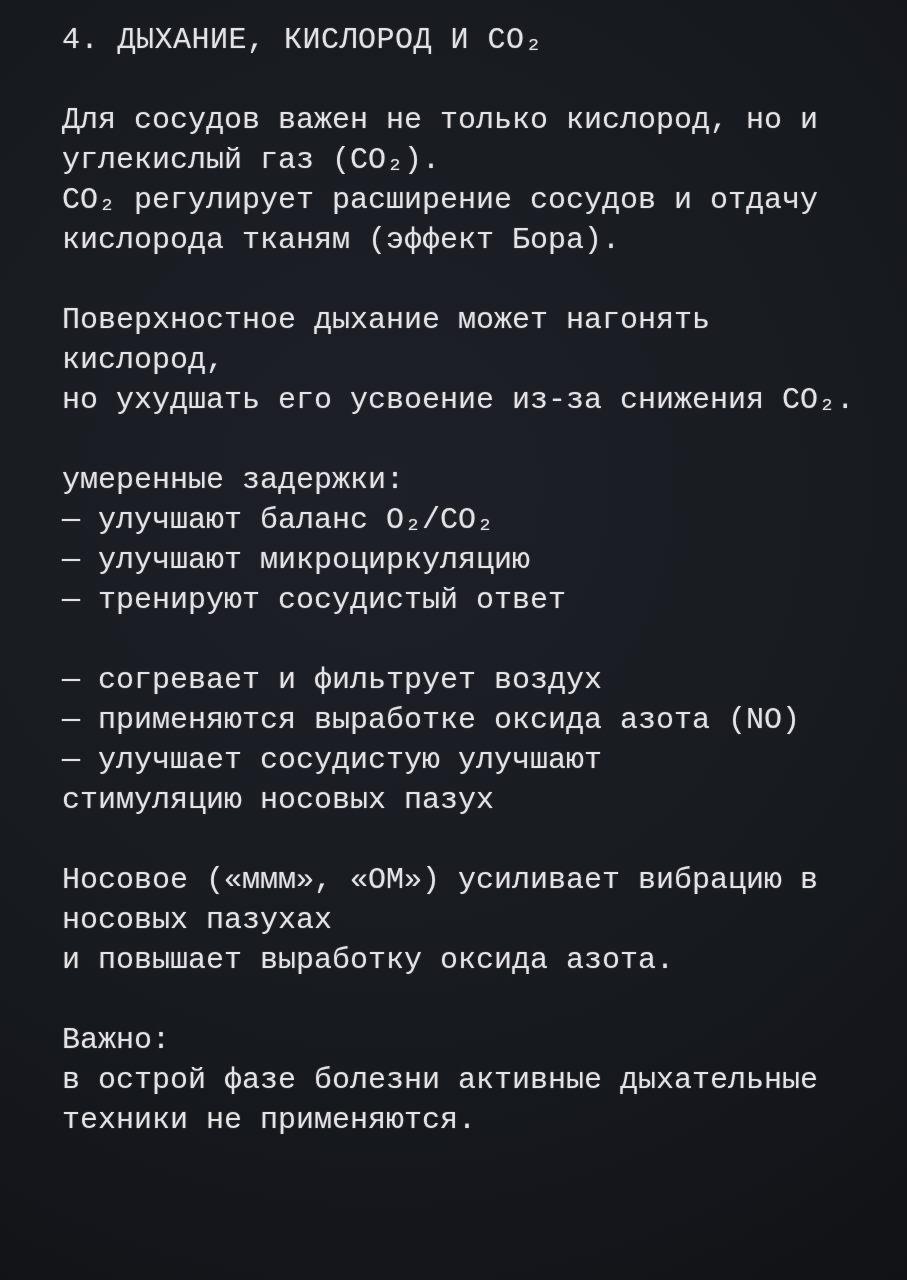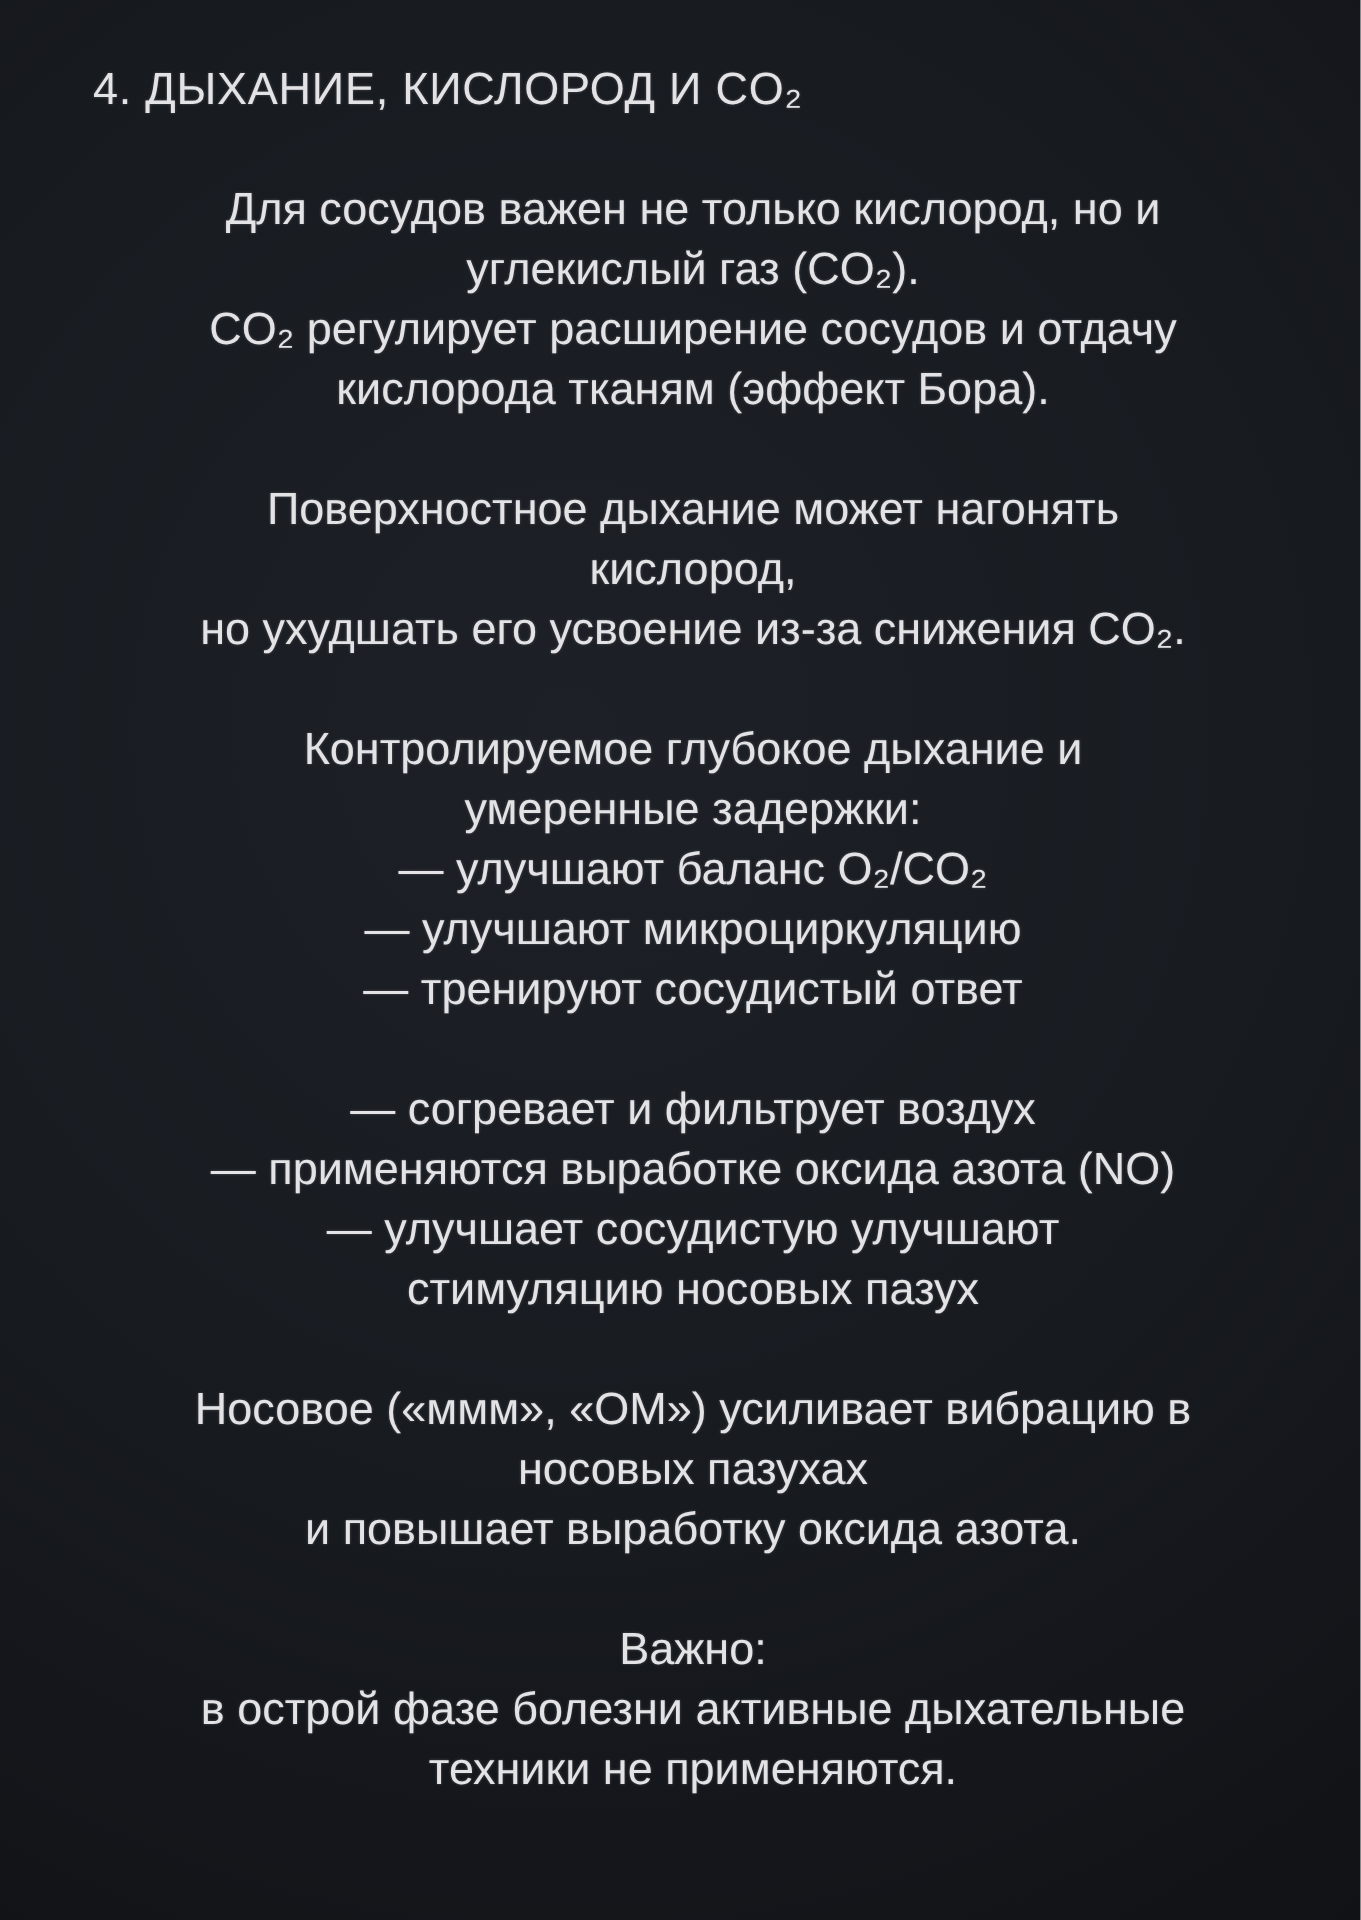--- a/index.html
+++ b/index.html
@@ -17,8 +17,8 @@
     box-sizing: border-box;
     width: 907px;
     height: 1280px;
-    padding: 40px 45px 0 62px;
-    font-family: Liberation Sans, sans-serif;
+    padding: 20px 45px 0 62px;
+    font-family: Liberation Mono, monospace;
     font-size: 30px;
     line-height: 40px;
     color: #e3e3e6;

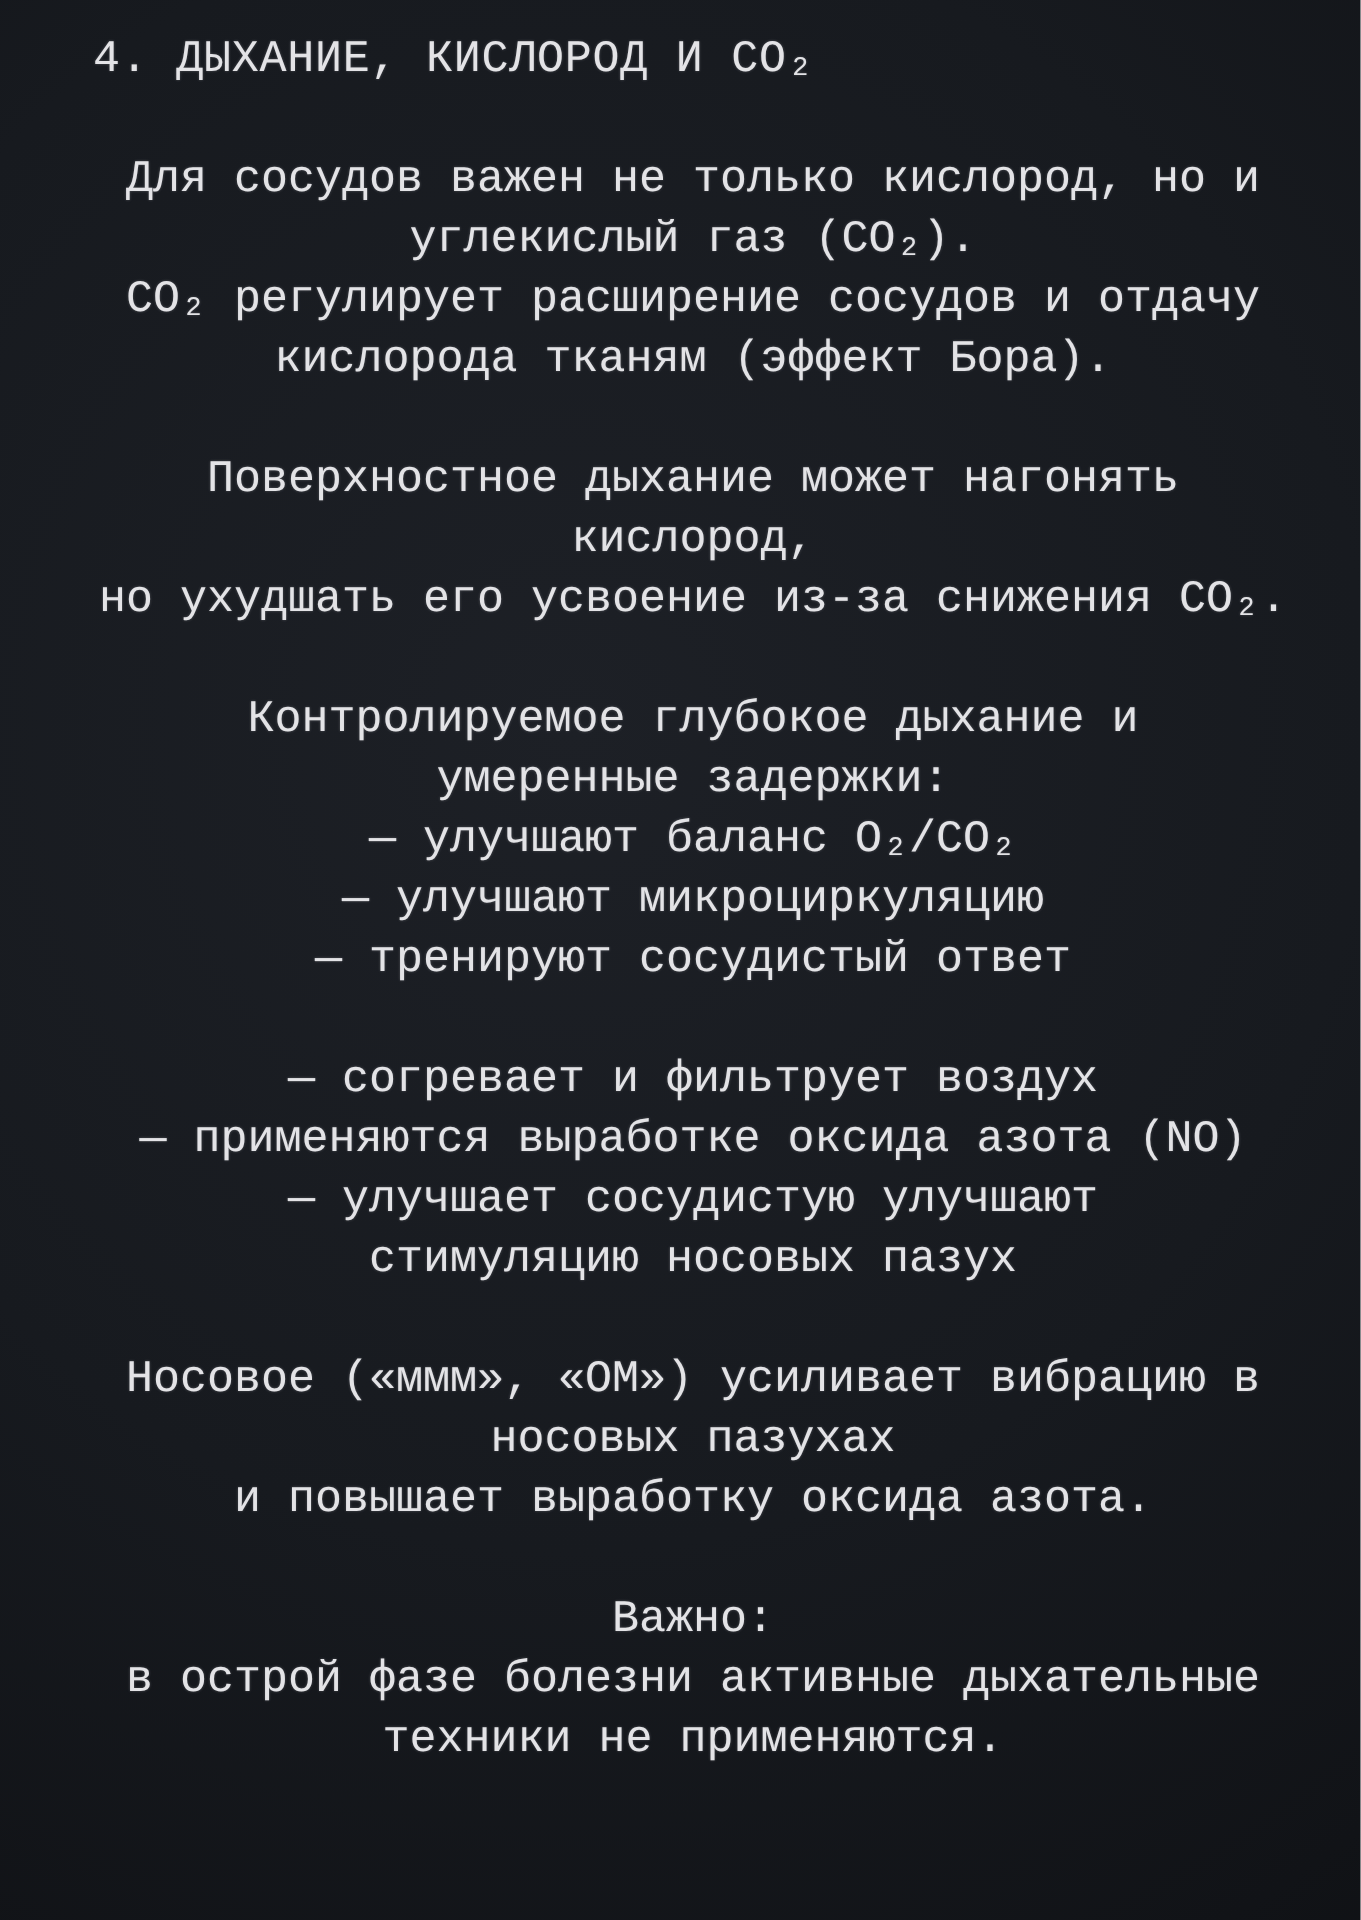--- a/index.html
+++ b/index.html
@@ -39,7 +39,6 @@
   }
   .line {
     white-space: nowrap;
-    text-align: center;
   }
 </style>
 </head>

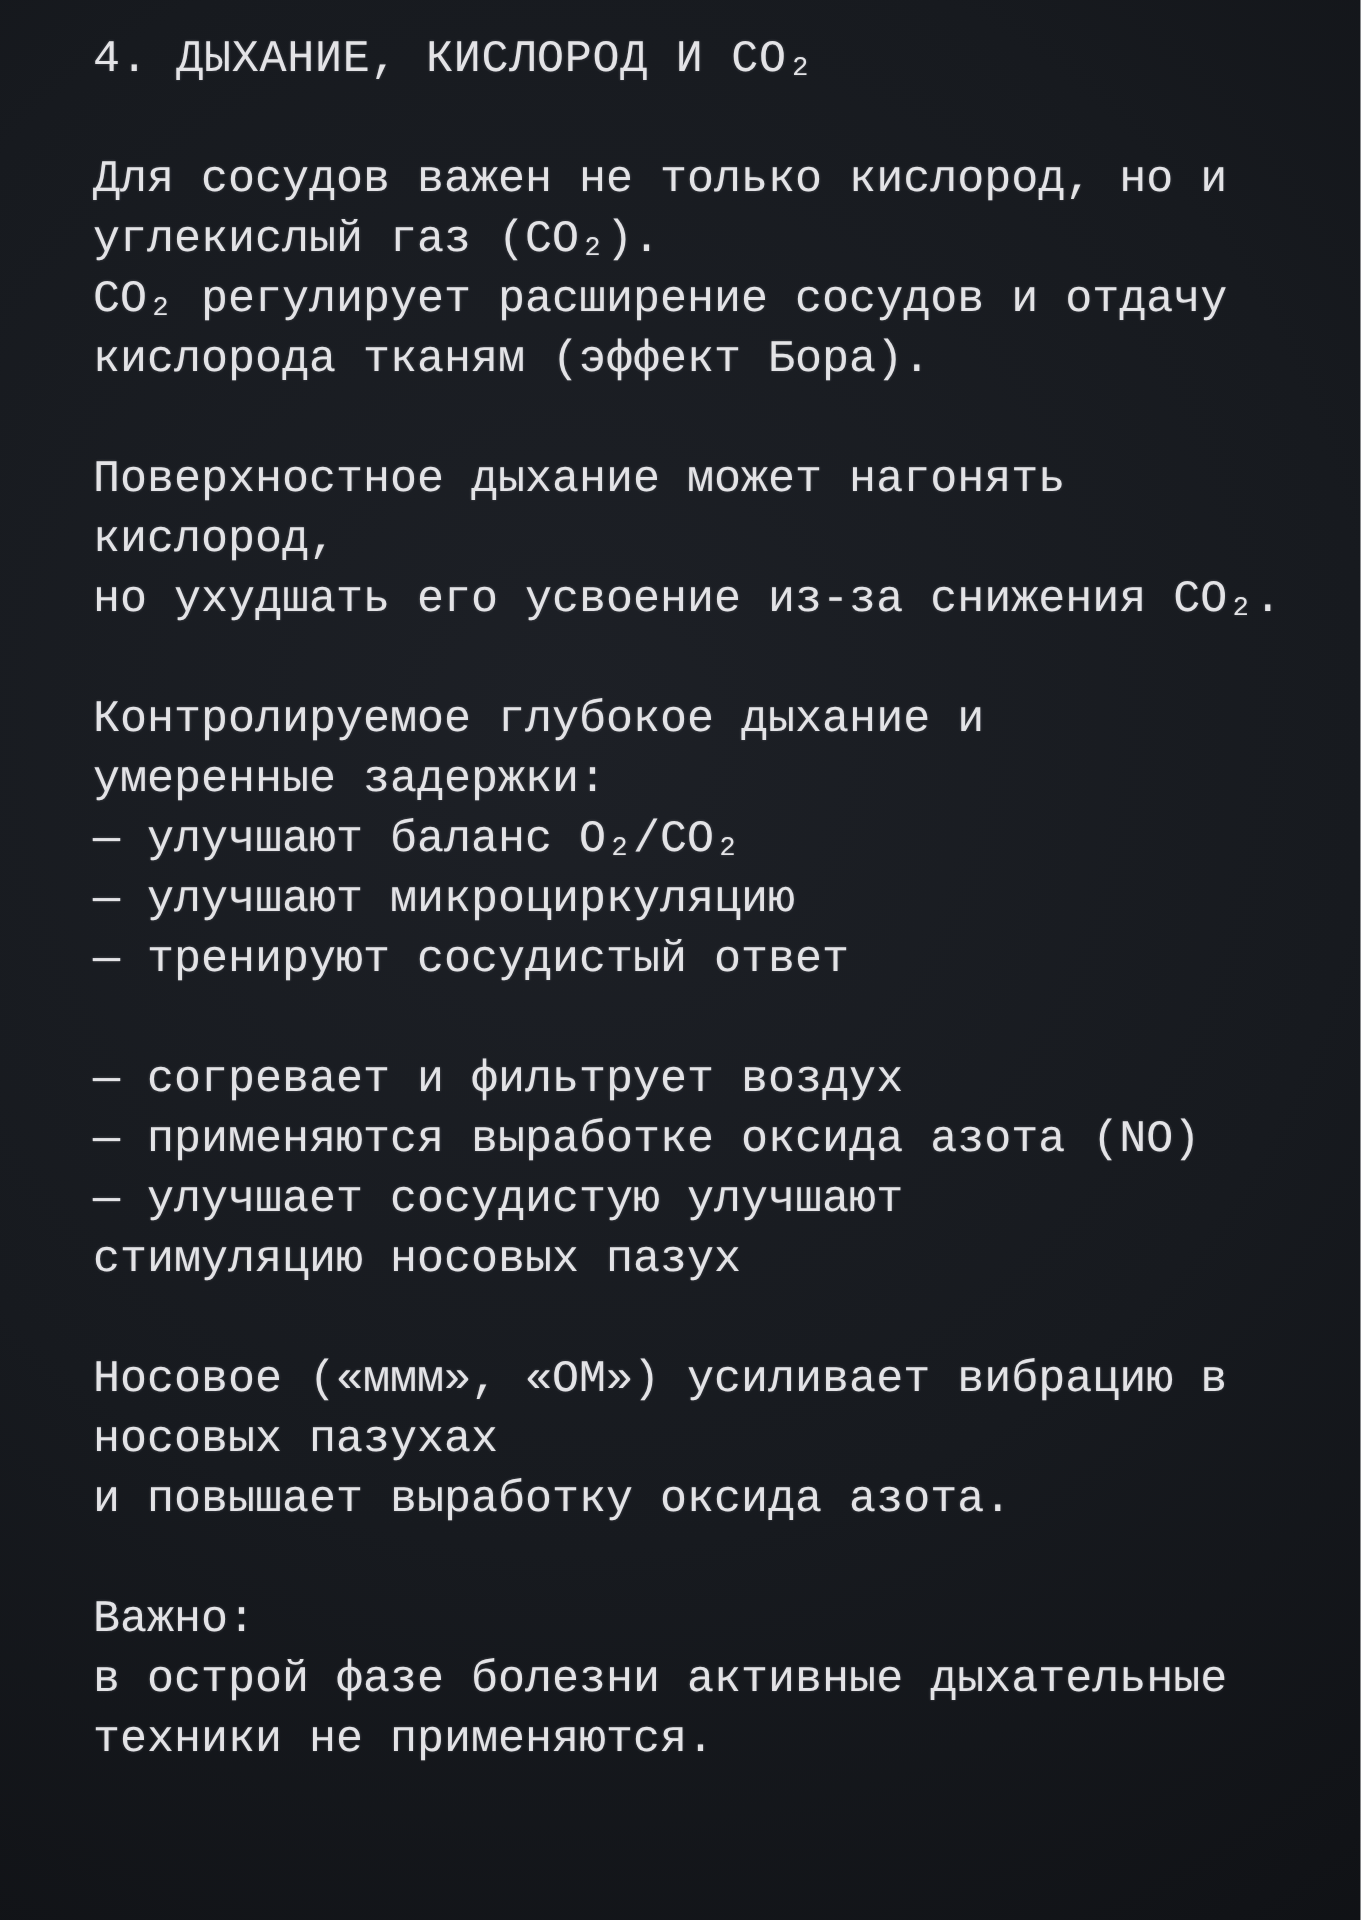--- a/index.html
+++ b/index.html
@@ -62,7 +62,6 @@
   </div>
 
   <div class="para">
-    <div class="line">Контролируемое глубокое дыхание и</div>
     <div class="line">умеренные задержки:</div>
     <div class="line">— улучшают баланс O₂/CO₂</div>
     <div class="line">— улучшают микроциркуляцию</div>

